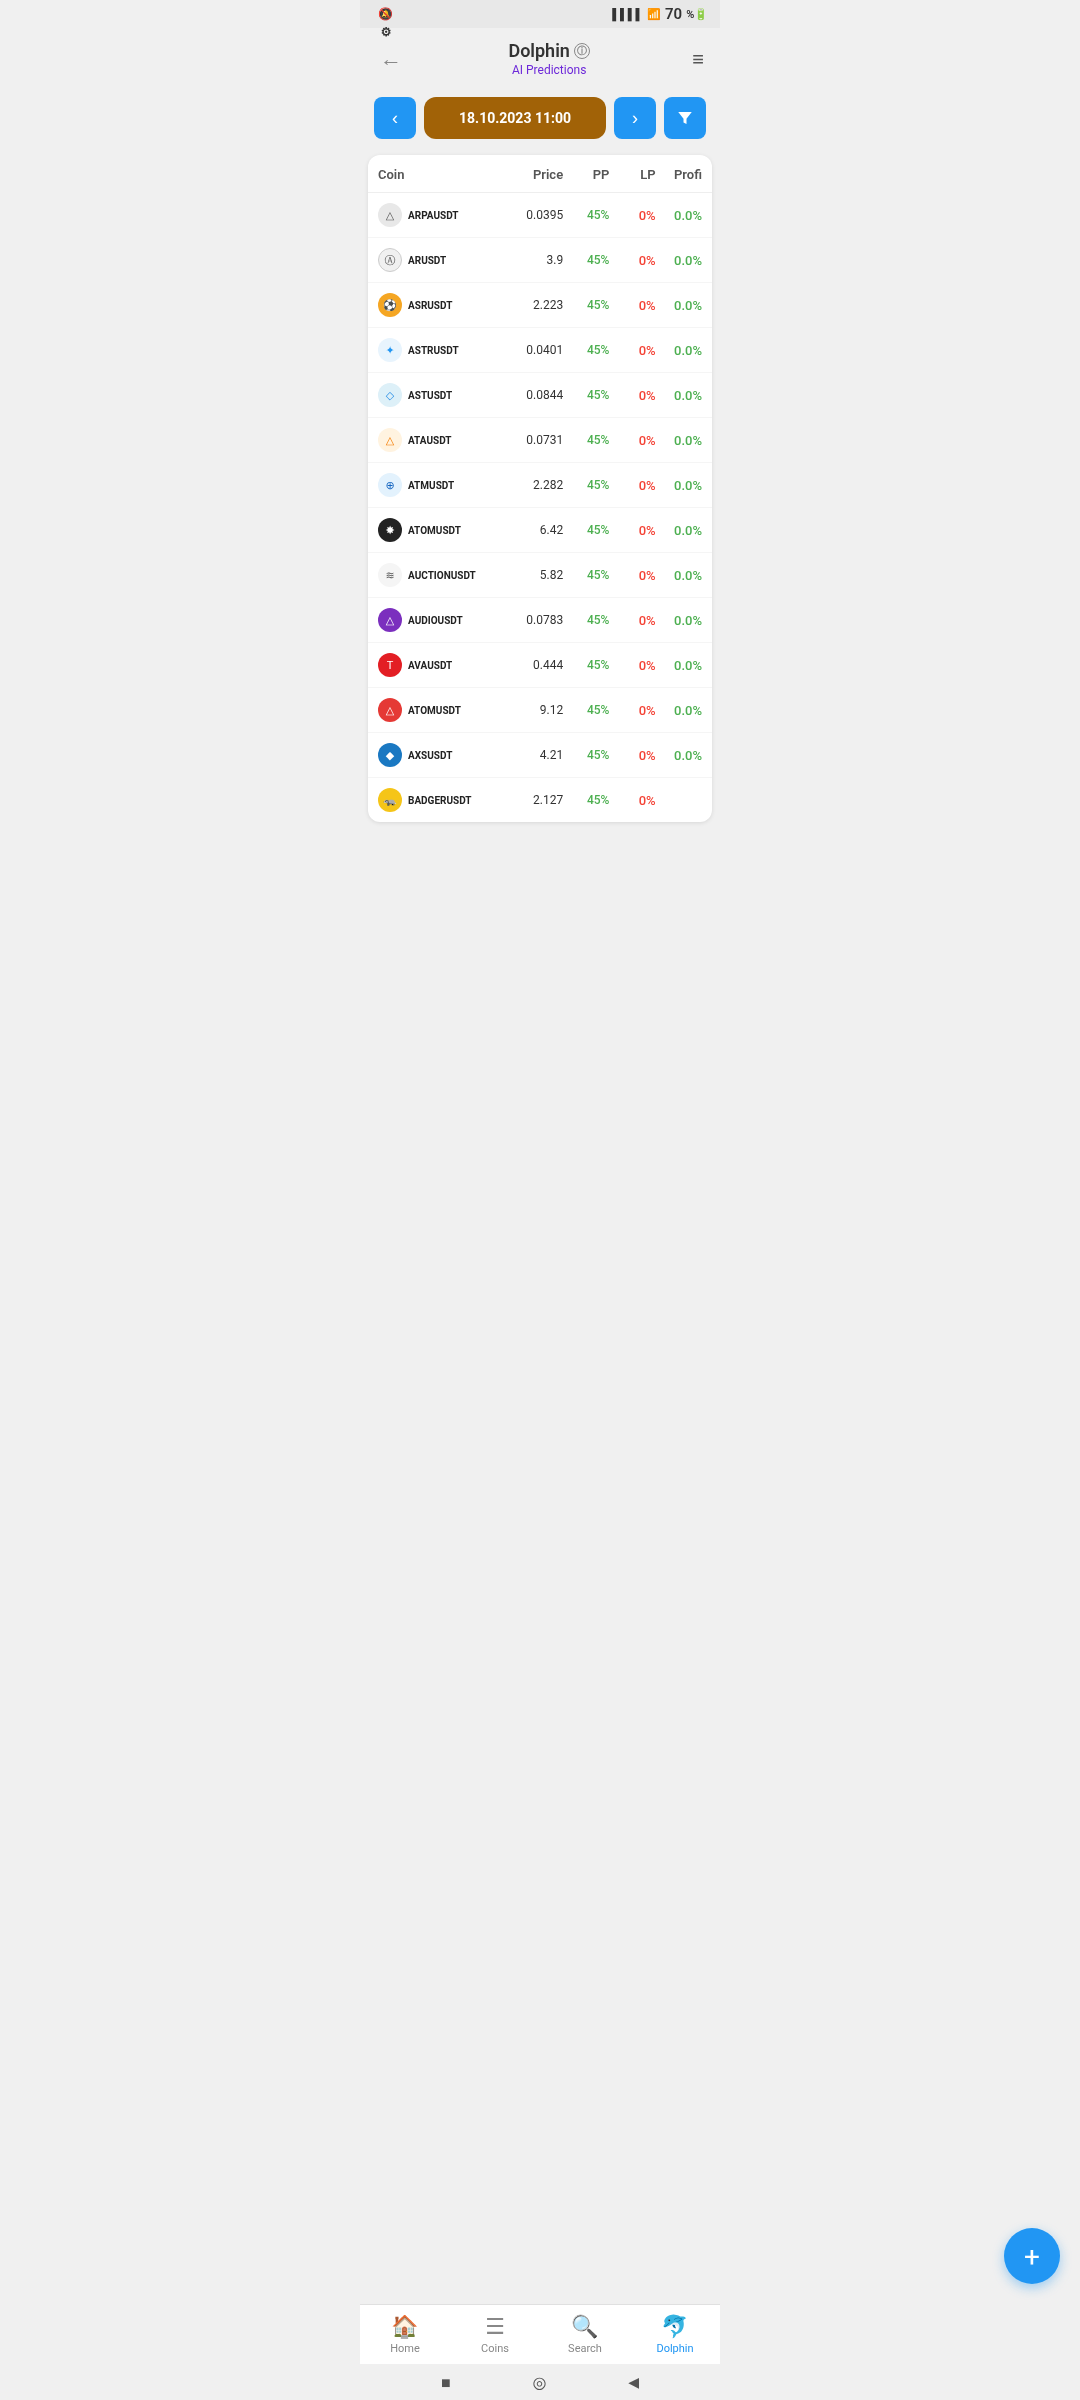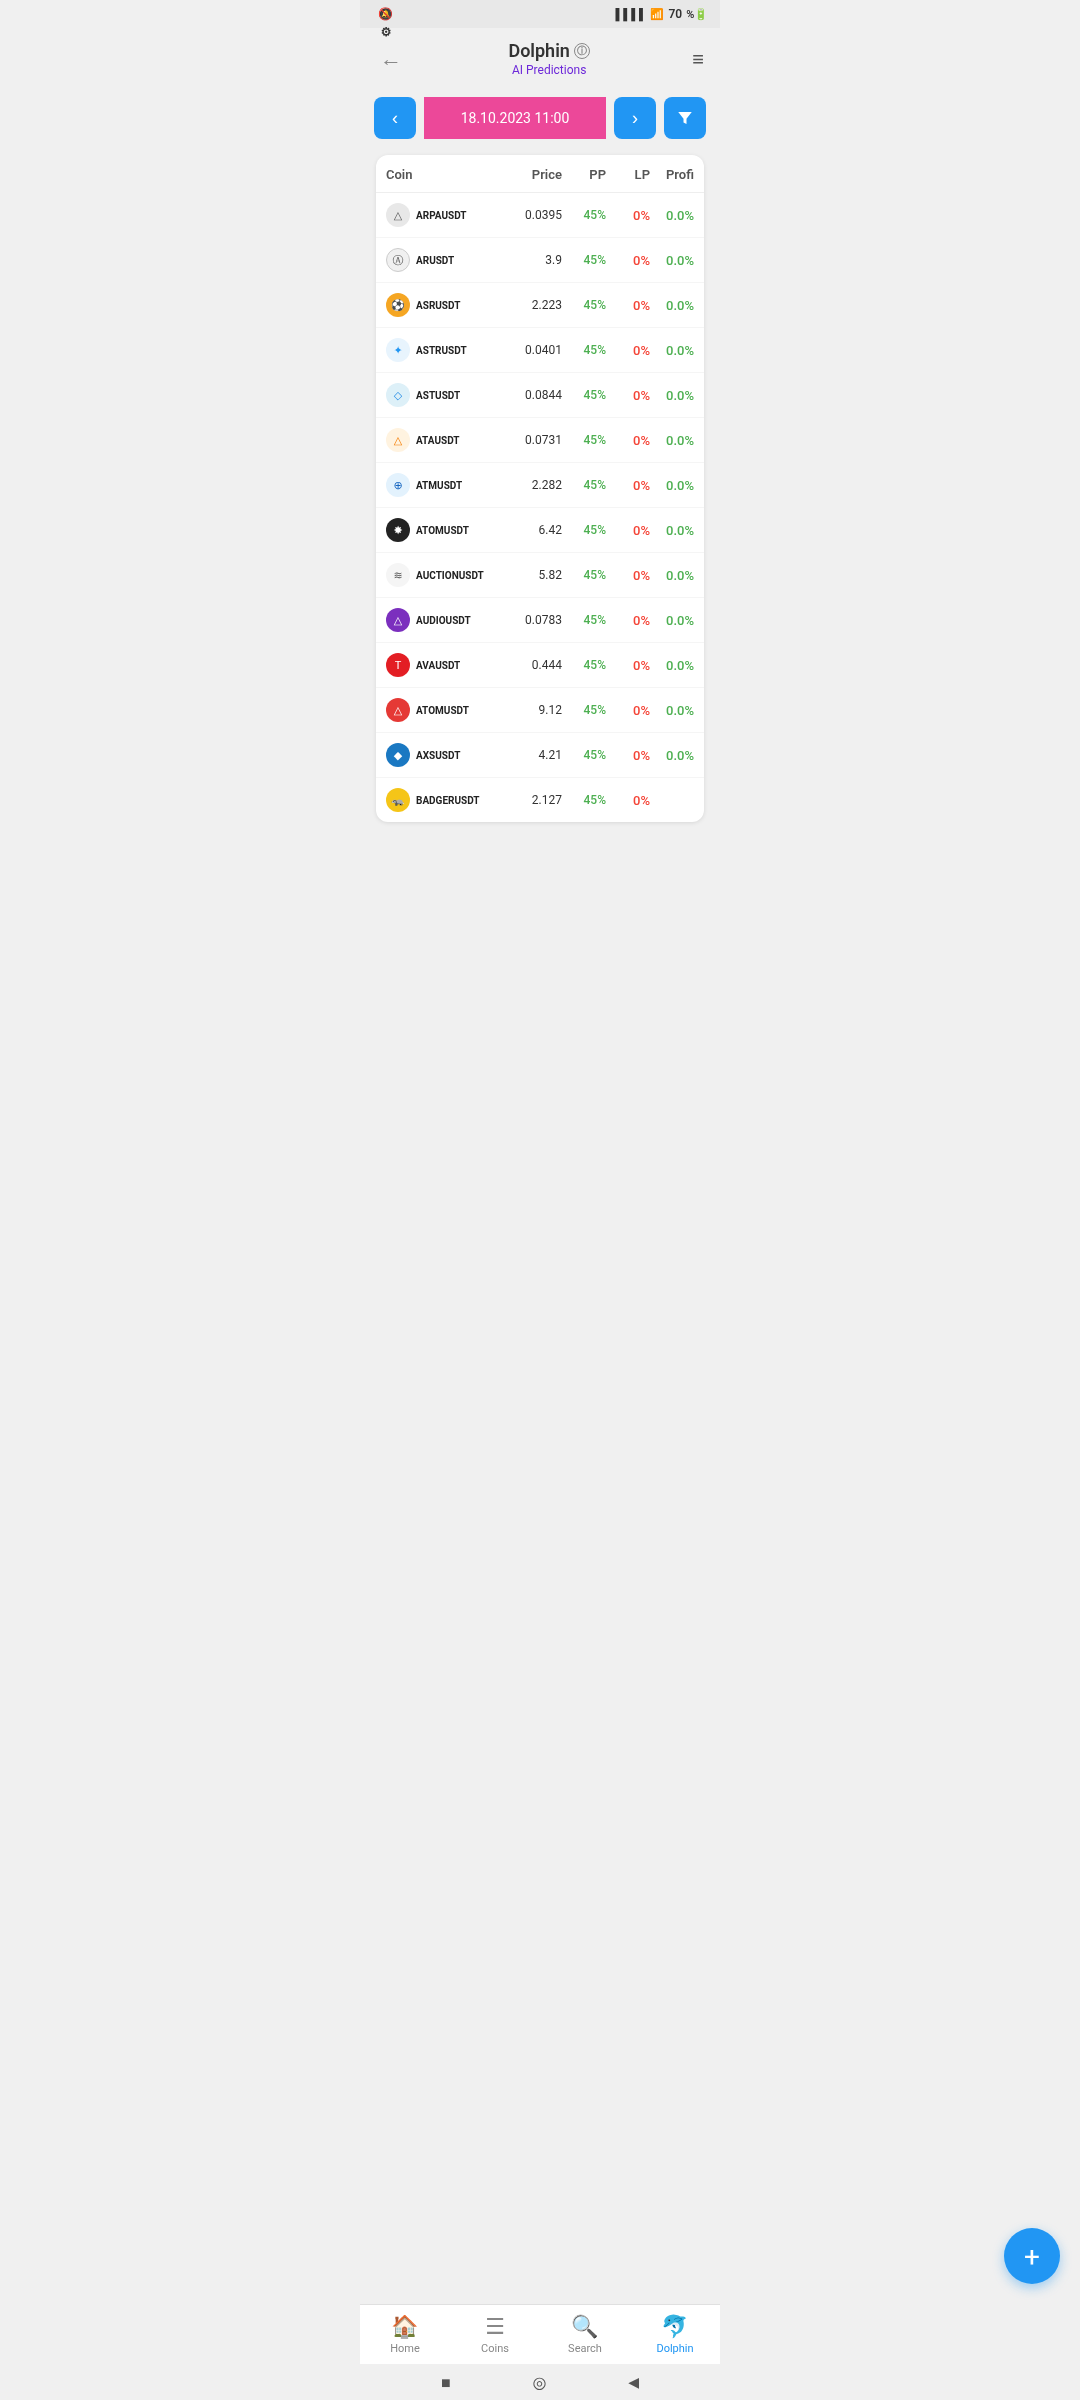--- a/index.html
+++ b/index.html
@@ -267,7 +267,7 @@
   <div class="status-right">
     <span>▌▌▌▌</span>
     <span>📶</span>
-    <span style="font-size:12px;">70</span>
+    <span style="font-size:15px;">70</span>
     <span style="font-size:11px;">%🔋</span>
   </div>
 </div>

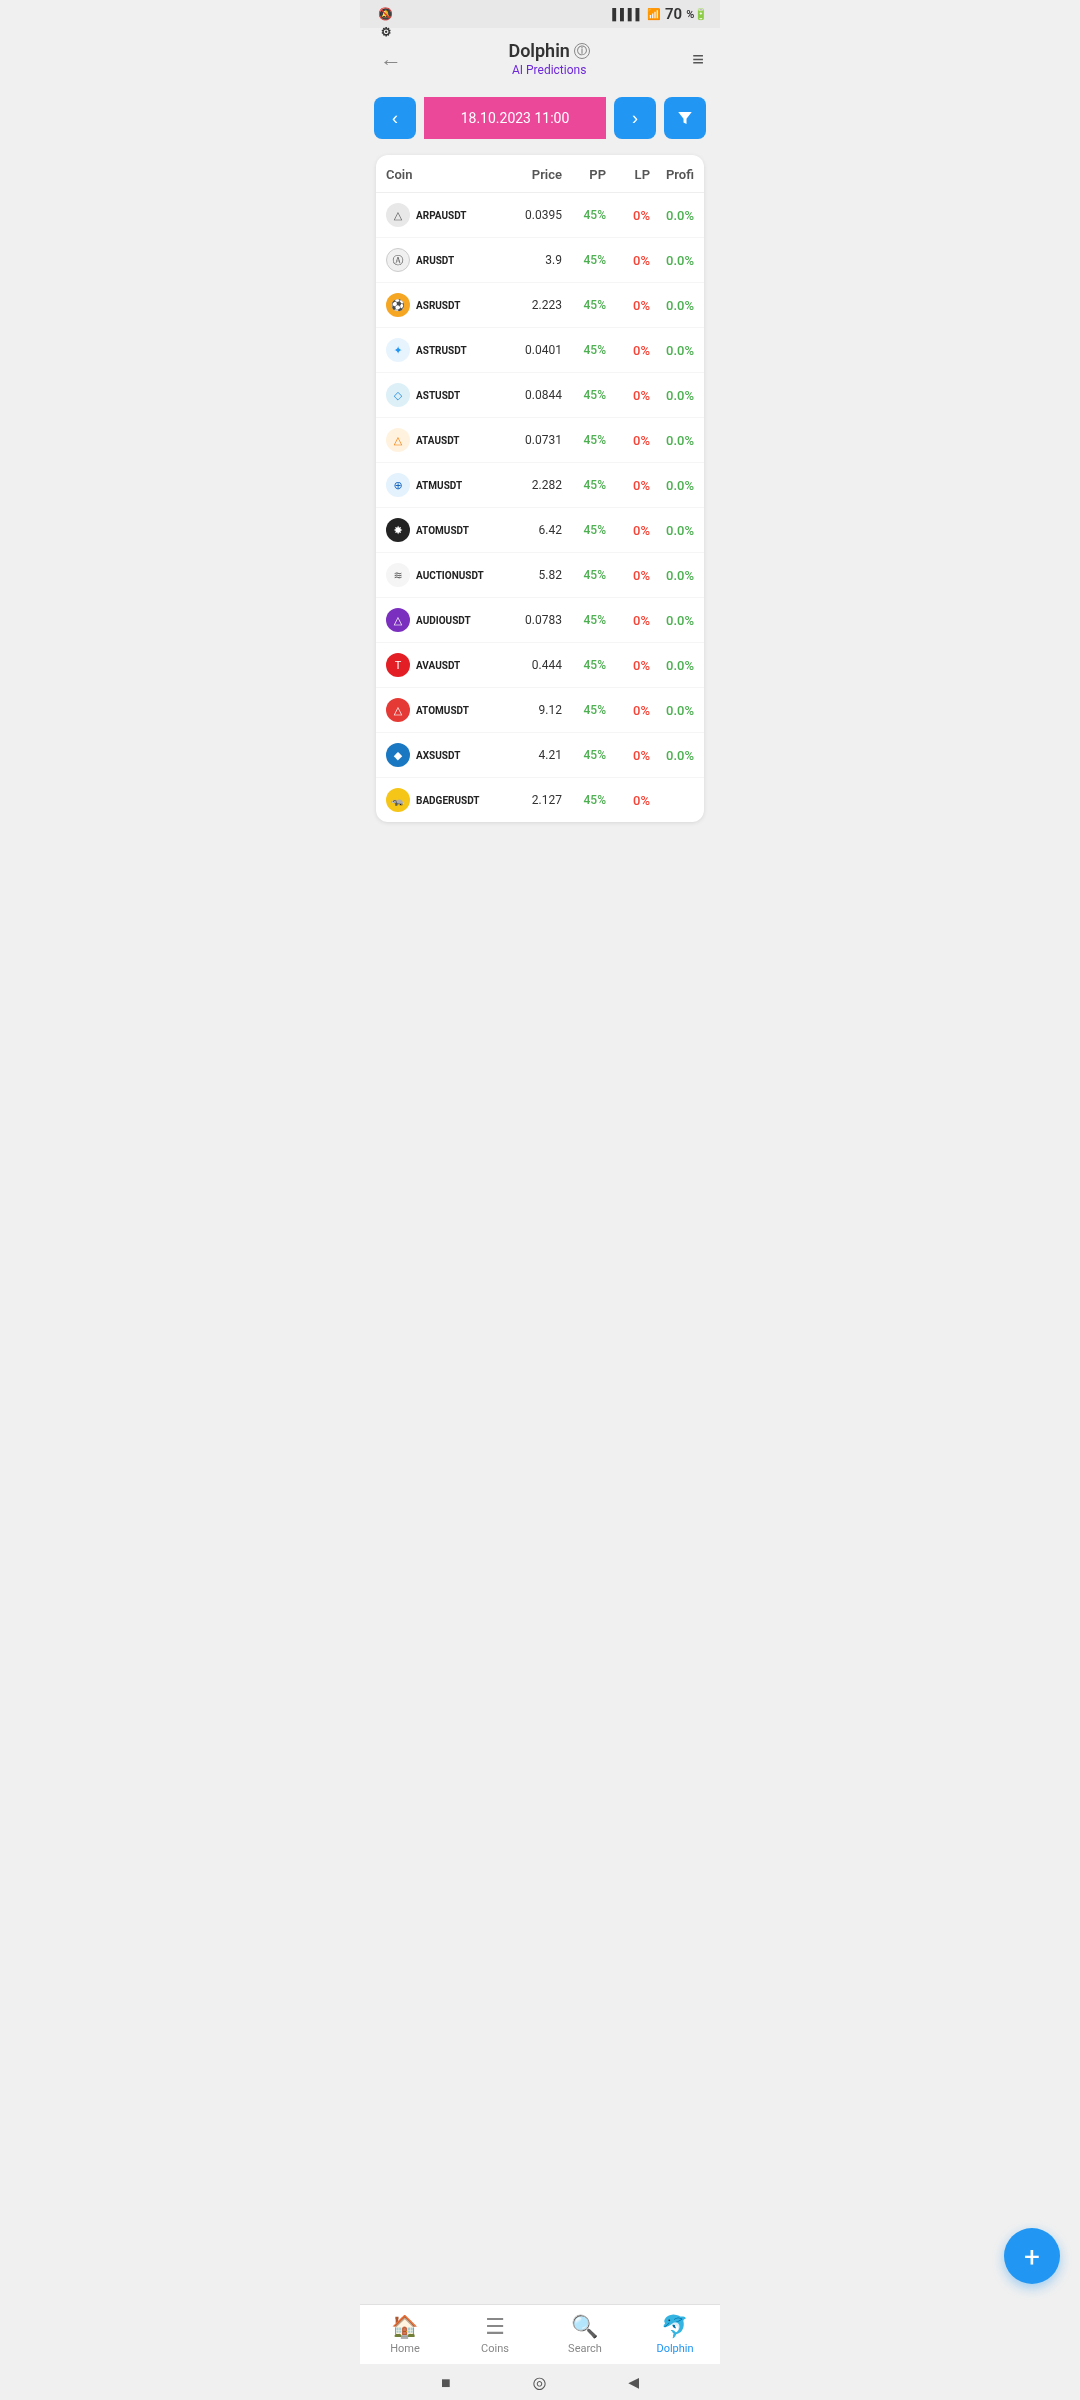--- a/index.html
+++ b/index.html
@@ -84,13 +84,13 @@
     }
     .date-display {
       flex: 1;
-      background: #ec4899;
+      background: #a16207;
       color: white;
-      border-radius: 0;
+      border-radius: 12px;
       height: 42px;
       display: flex; align-items: center; justify-content: center;
       font-size: 14px;
-      font-weight: 400;
+      font-weight: 700;
     }
     .filter-btn {
       background: #2196F3;

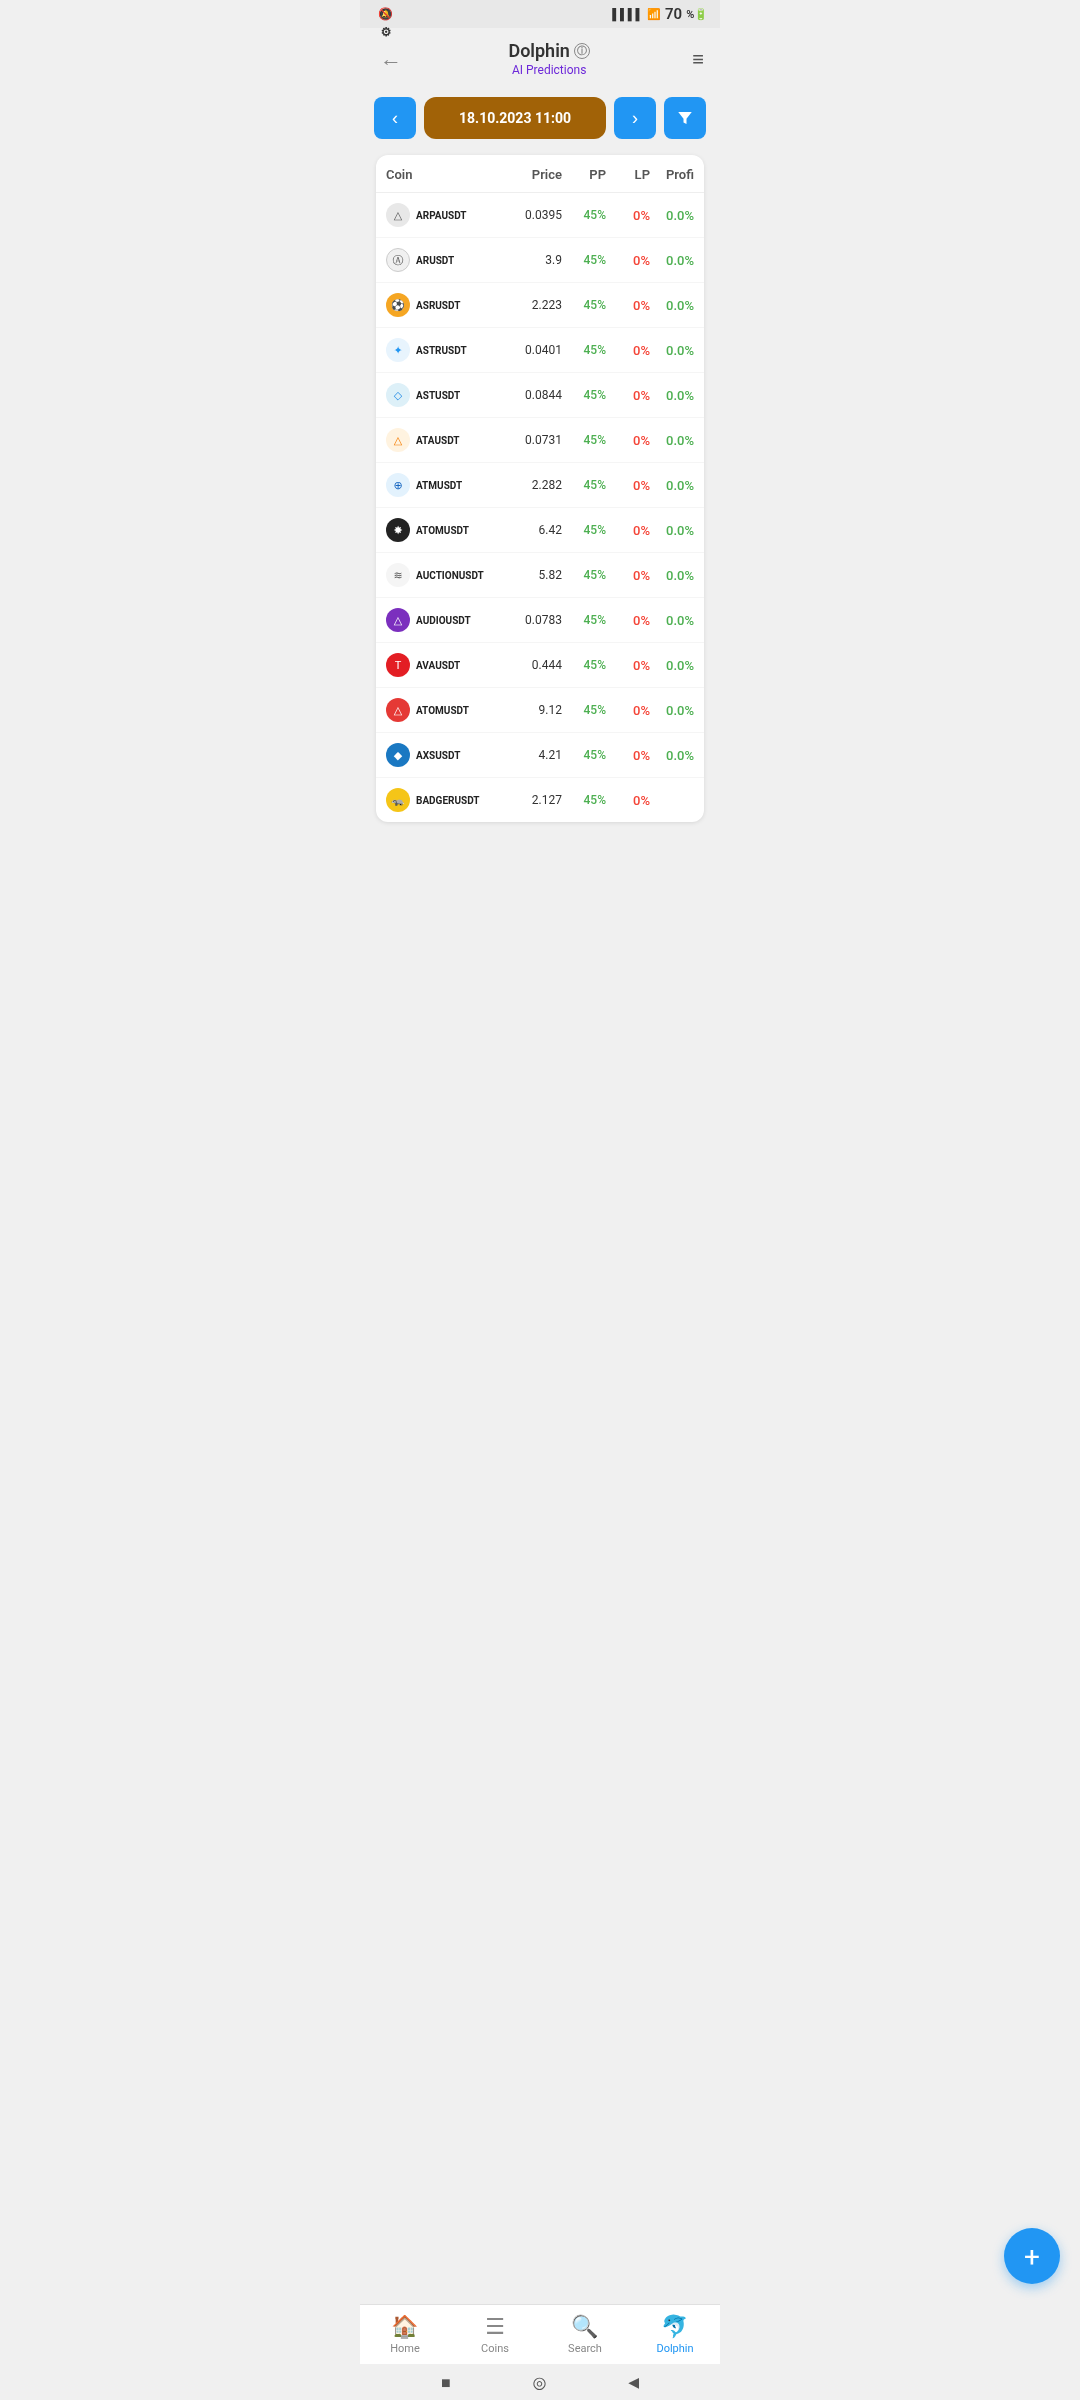--- a/index.html
+++ b/index.html
@@ -107,7 +107,7 @@
     
     .table-container {
       background: white;
-      margin: 0 16px;
+      margin: 0 8px;
       border-radius: 12px;
       overflow: hidden;
       box-shadow: 0 1px 4px rgba(0,0,0,0.1);

